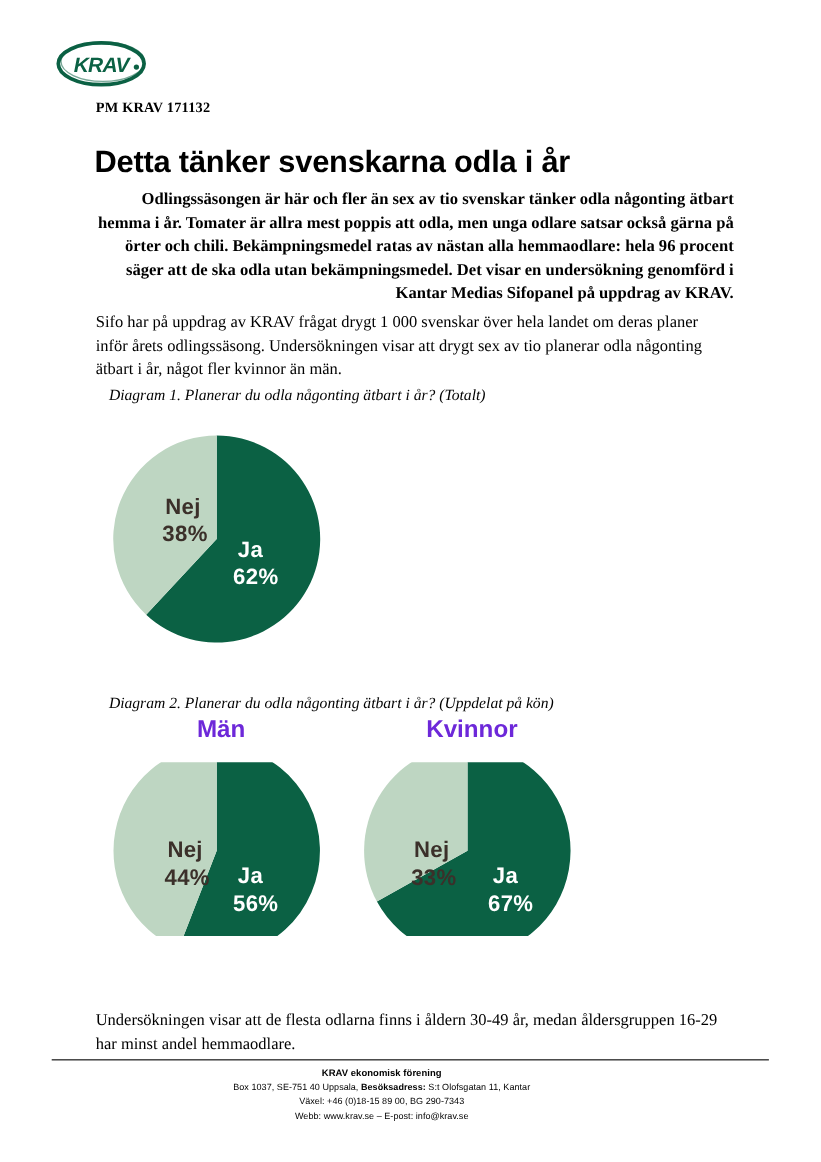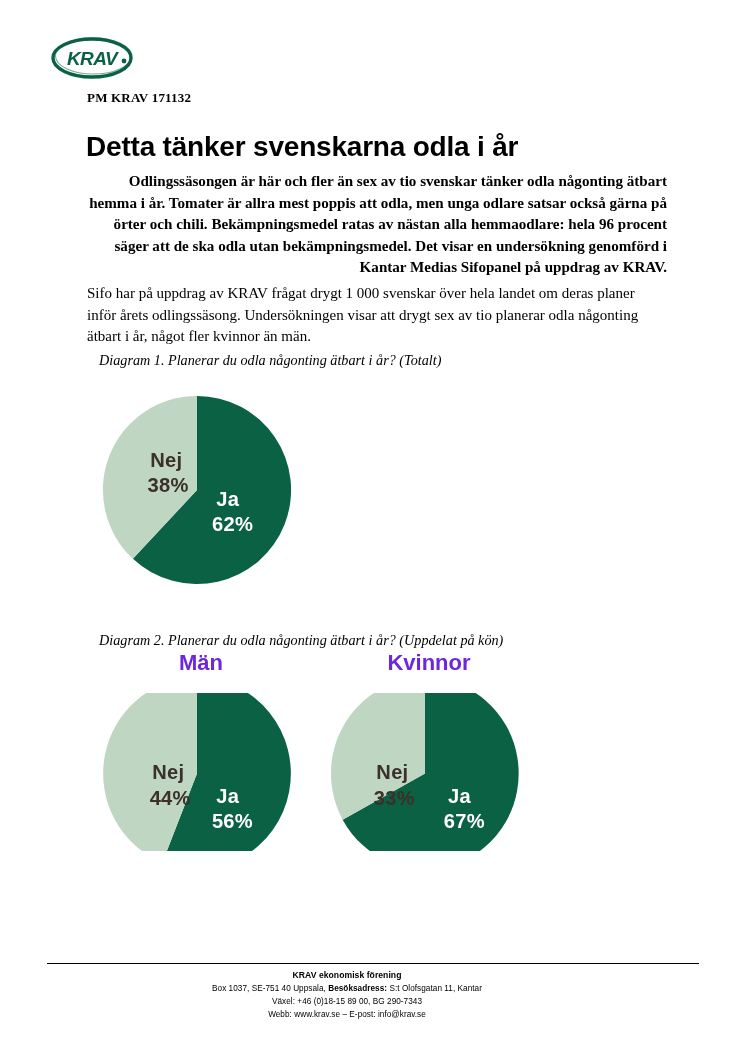--- a/index.html
+++ b/index.html
@@ -221,6 +221,7 @@
     </svg>
   </div>
 
+  <p class="body-p p2">Undersökningen visar att de flesta odlarna finns i åldern 30-49 år, medan åldersgruppen 16-29 har minst andel hemmaodlare.</p>
 
   <div class="footer-rule"></div>
   <div class="footer">

